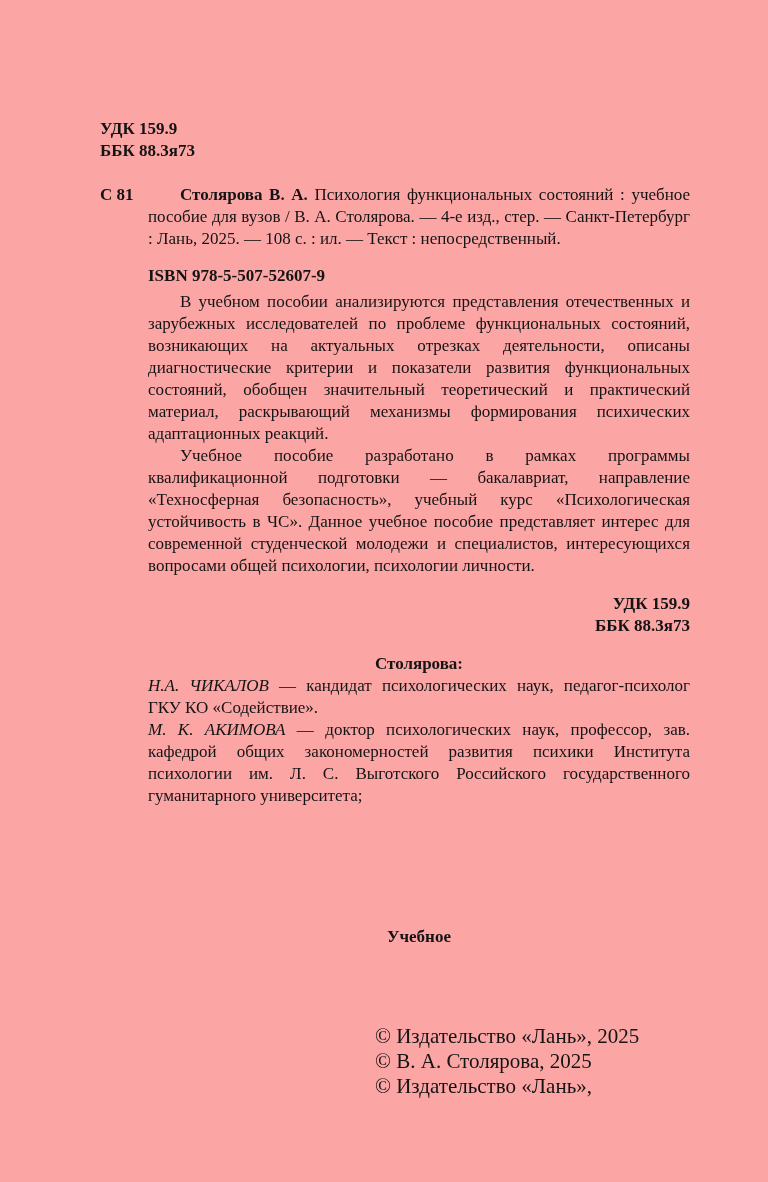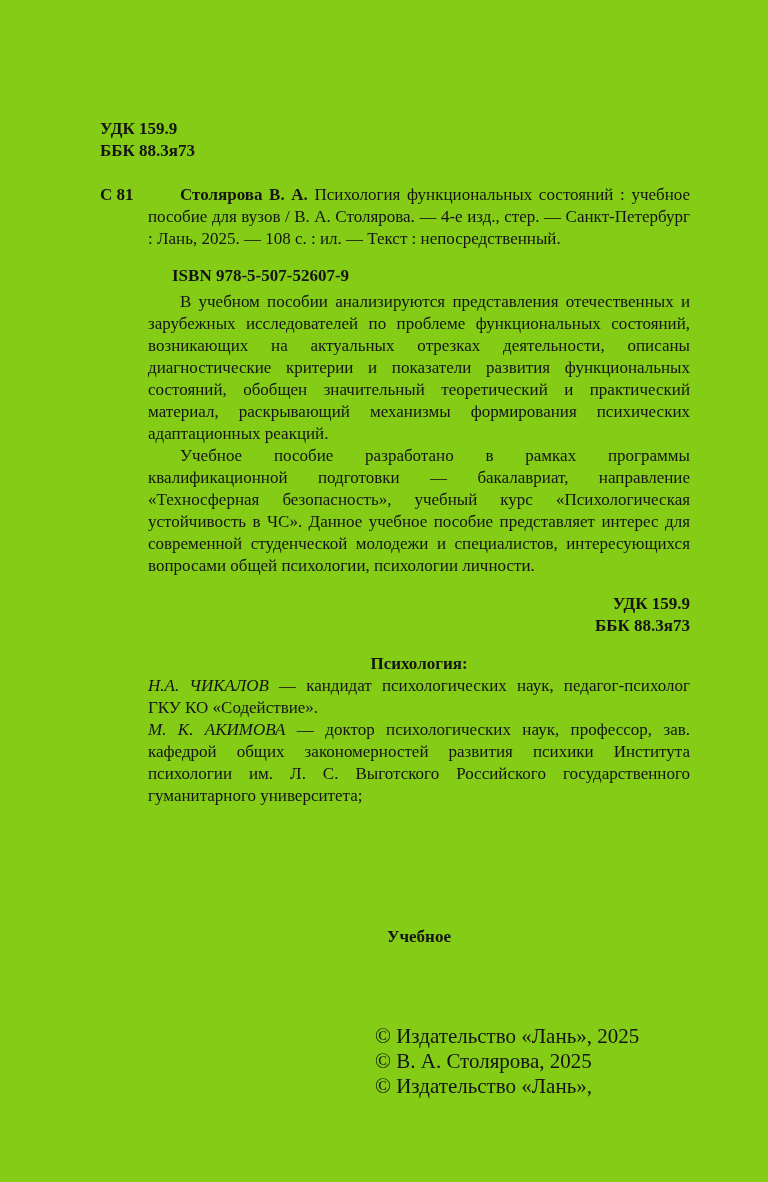--- a/index.html
+++ b/index.html
@@ -8,7 +8,7 @@
     position: relative;
     width: 768px;
     height: 1182px;
-    background: #84cc16;
+    background: #fca5a5;
     margin: 0 auto;
     font-family: "Liberation Serif", "DejaVu Serif", serif;
     color: #141414;

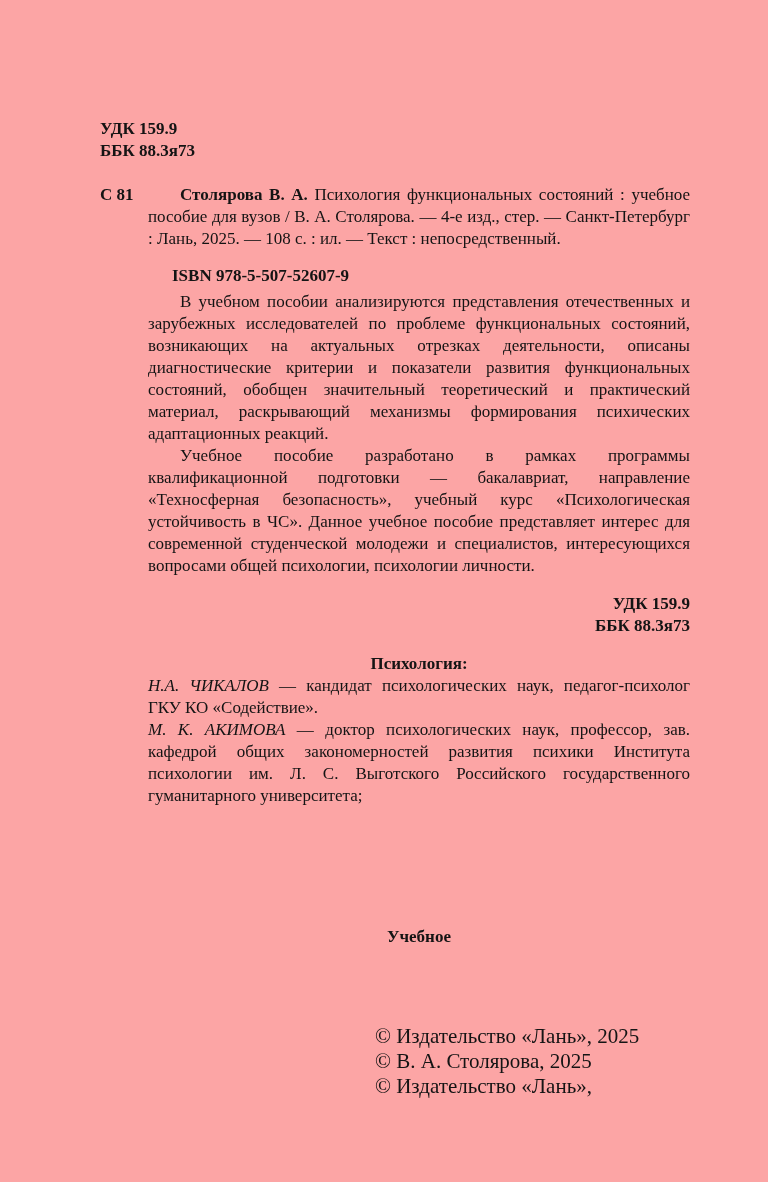--- a/index.html
+++ b/index.html
@@ -37,7 +37,7 @@
   .catalog-text { margin: 0; text-align: justify; text-indent: 32px; }
   .catalog-text .author { font-weight: bold; }
 
-  .isbn { margin-top: 15px; font-weight: bold; margin-left: 24px; }
+  .isbn { margin-top: 15px; font-weight: bold; }
 
   .annotation { margin-top: 4px; }
   .annotation p { margin: 0; text-align: justify; text-indent: 32px; }

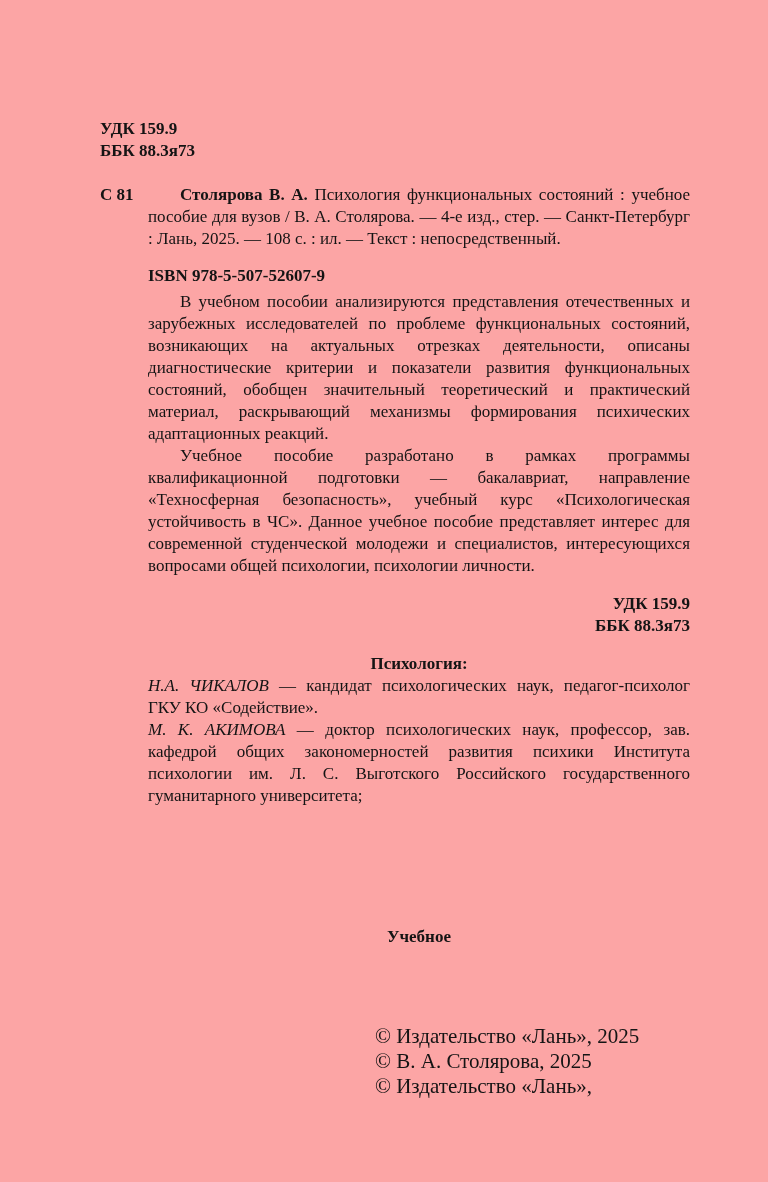--- a/index.html
+++ b/index.html
@@ -99,7 +99,7 @@
         <div>ББК 88.3я73</div>
       </div>
 
-      <div class="reviewers-heading">Психология:</div>
+      <div class="reviewers-heading">Столярова:</div>
 
       <p class="reviewer"><span class="rev-name">Н.А. ЧИКАЛОВ</span><span> — кандидат психологических наук, педагог-психолог ГКУ КО «Содействие».</span></p>
 

